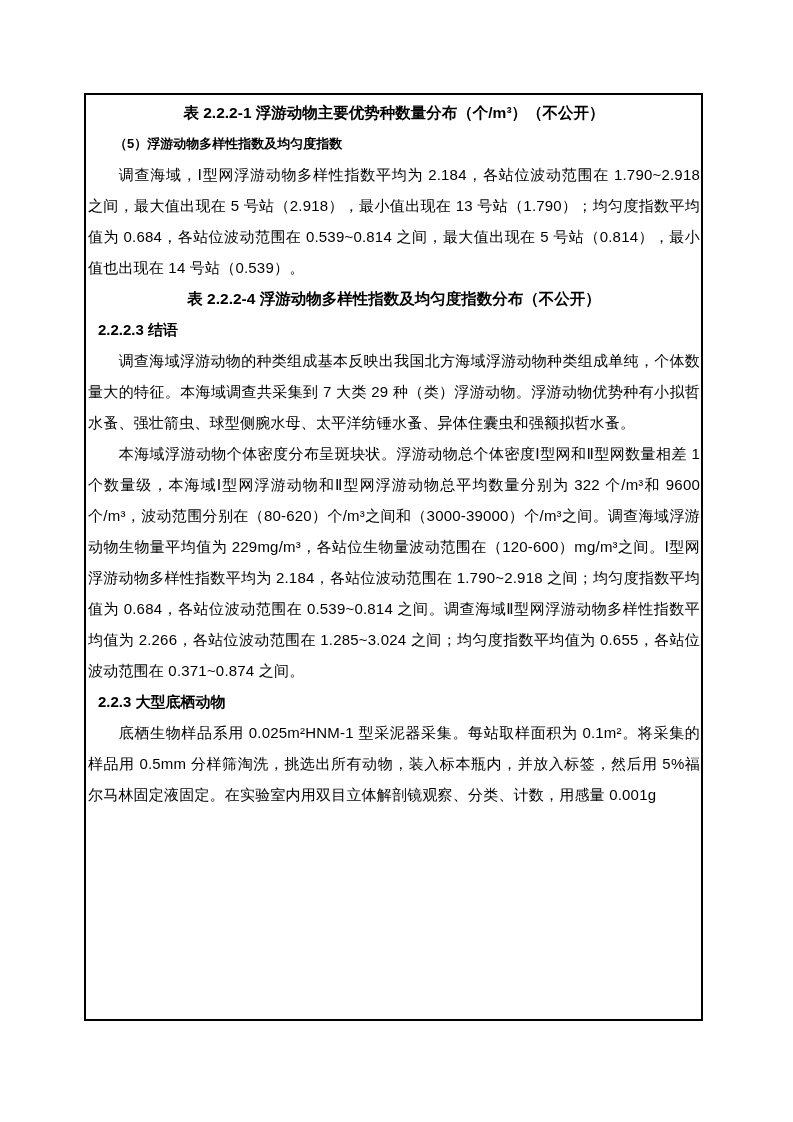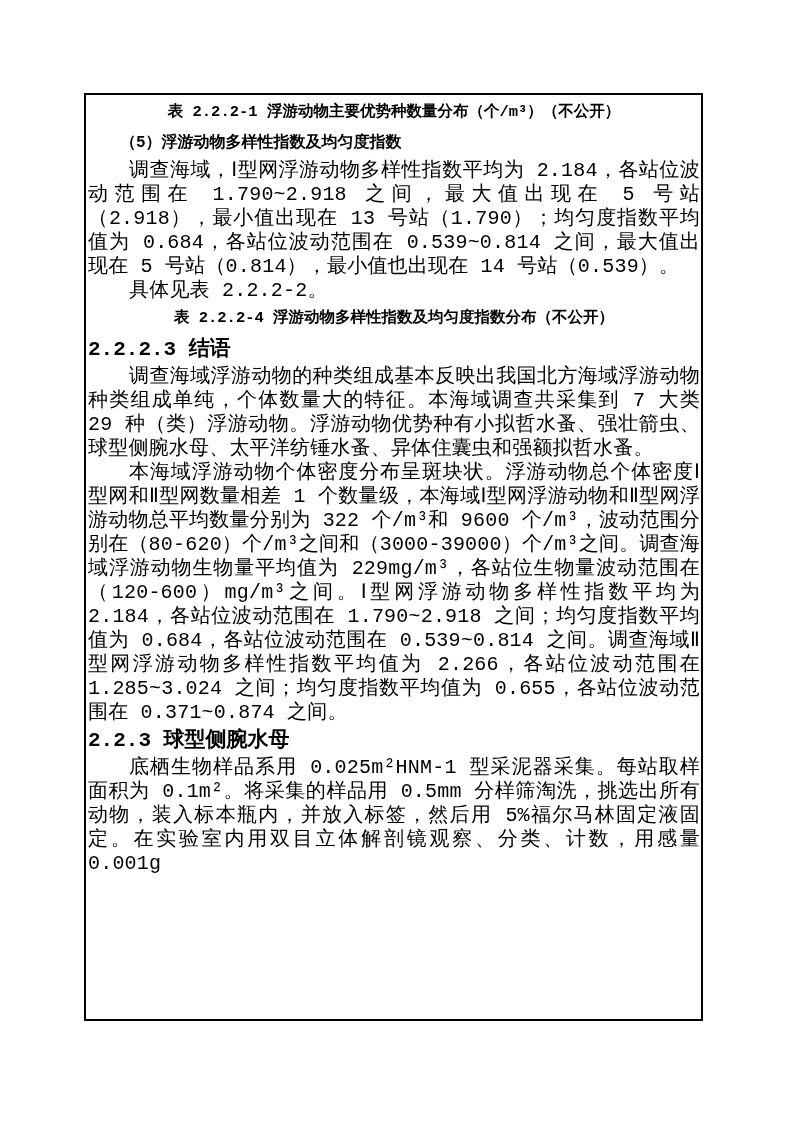--- a/index.html
+++ b/index.html
@@ -13,7 +13,7 @@
     height: 1122px;
     background: #ffffff;
     color: #000000;
-    font-family: Liberation Mono, monospace;
+    font-family: Liberation Sans, sans-serif;
     overflow: hidden;
   }
   .doc-cell {

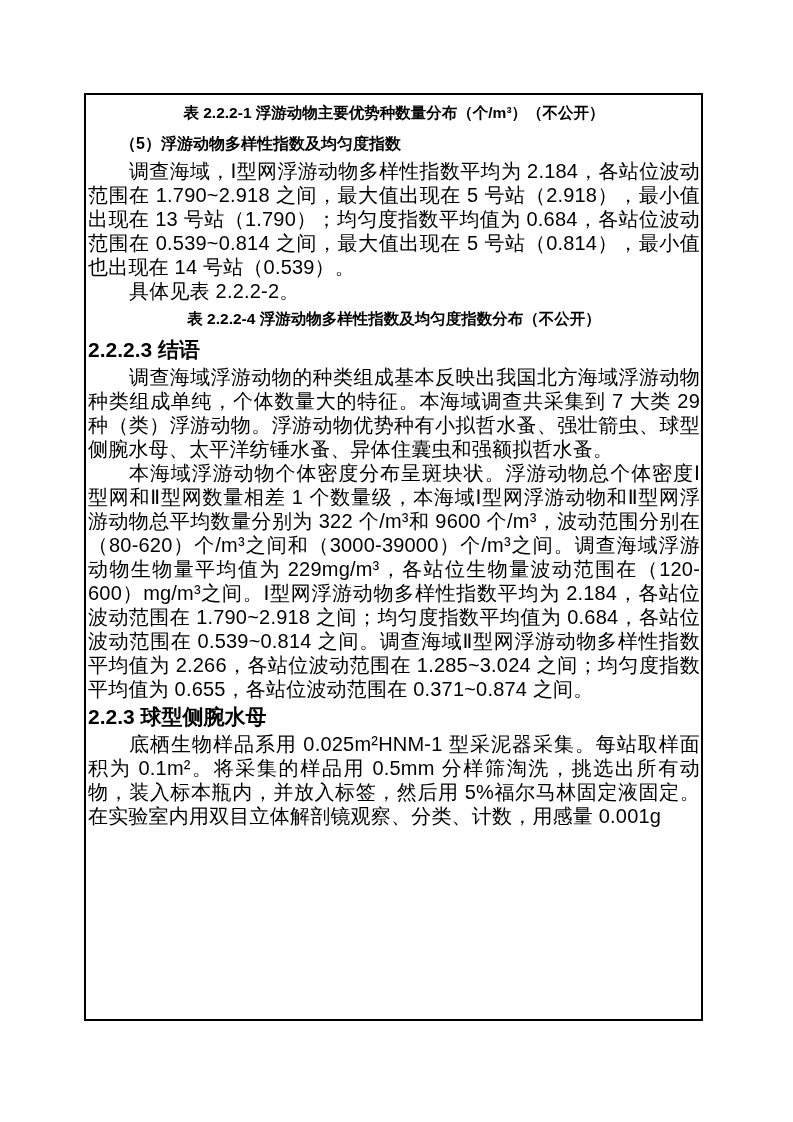--- a/index.html
+++ b/index.html
@@ -35,7 +35,7 @@
   }
   .heading-sub {
     font-weight: bold;
-    font-size: 16px;
+    font-size: 13px;
     line-height: 31px;
     text-indent: 2em;
   }

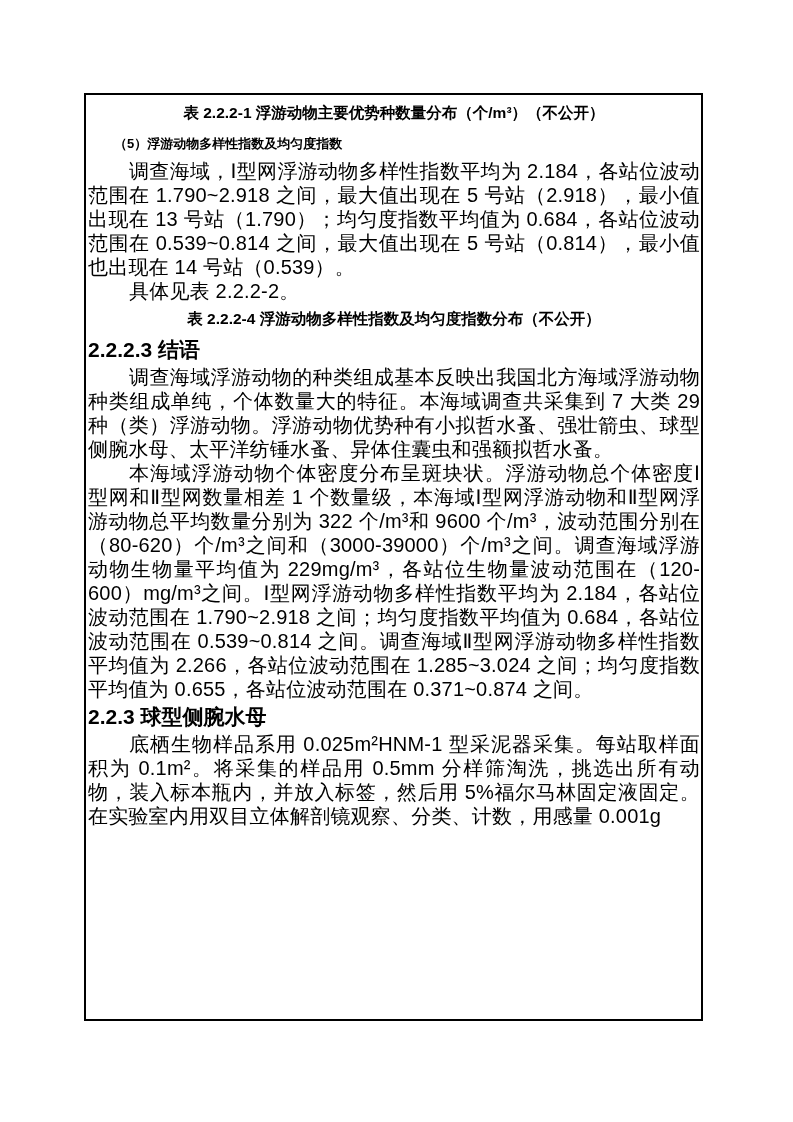--- a/index.html
+++ b/index.html
@@ -46,8 +46,8 @@
   }
   .para {
     margin: 0;
-    font-size: 20px;
-    line-height: 24px;
+    font-size: 15px;
+    line-height: 31px;
     text-align: justify;
     text-indent: 2.05em;
     letter-spacing: 0.2px;

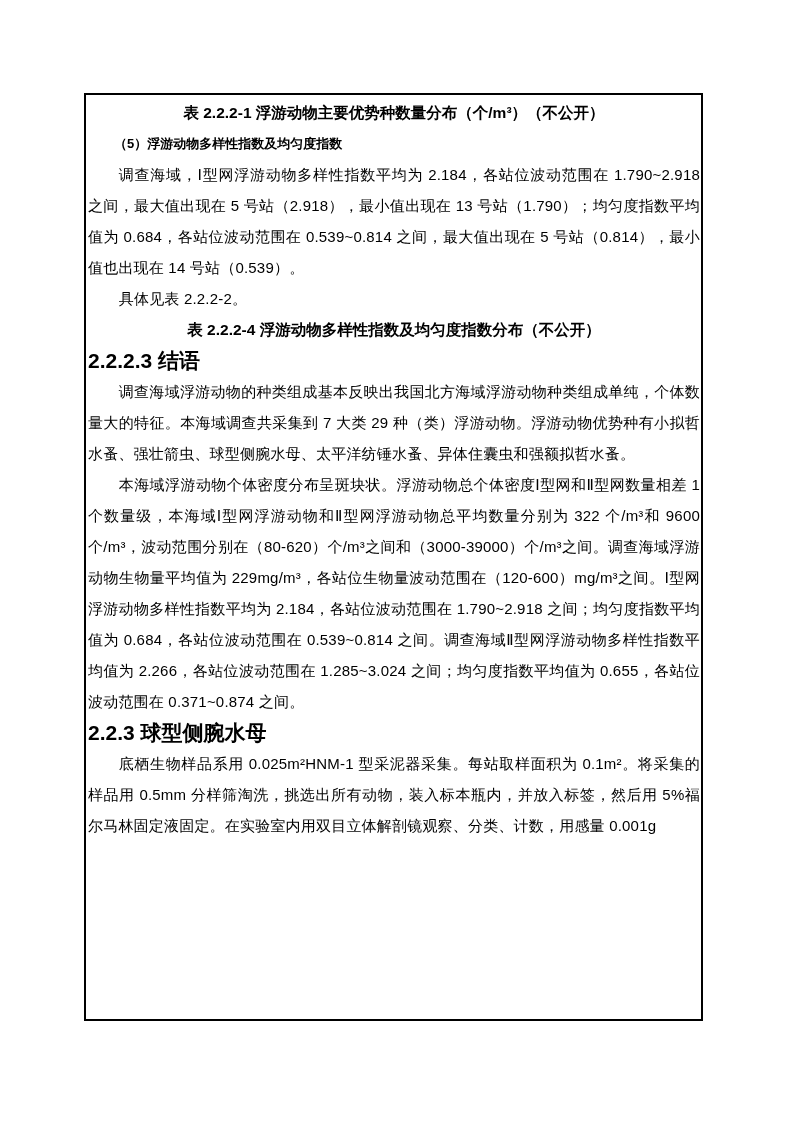--- a/index.html
+++ b/index.html
@@ -66,7 +66,6 @@
     <p class="para">调查海域，Ⅰ型网浮游动物多样性指数平均为 2.184，各站位波动范围在 1.790~2.918 之间，最大值出现在 5 号站（2.918），最小值出现在 13 号站（1.790）；均匀度指数平均值为 0.684，各站位波动范围在 0.539~0.814 之间，最大值出现在 5 号站（0.814），最小值也出现在 14 号站（0.539）。</p>
 
 
-    <p class="para">具体见表 2.2.2-2。</p>
 
     <div class="table-caption">表 2.2.2-4 浮游动物多样性指数及均匀度指数分布（不公开）</div>
 

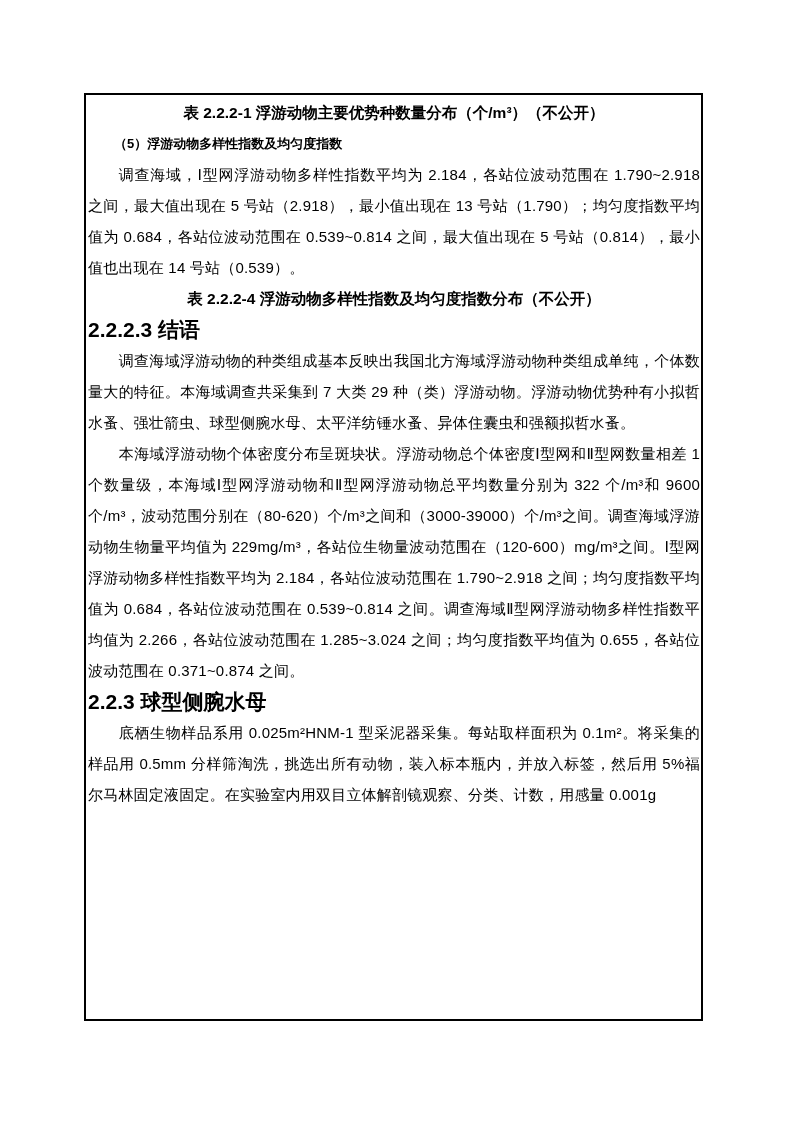--- a/index.html
+++ b/index.html
@@ -41,8 +41,9 @@
   }
   .heading-num {
     font-weight: bold;
-    font-size: 21px;
+    font-size: 15px;
     line-height: 31px;
+    margin-left: 10px;
   }
   .para {
     margin: 0;

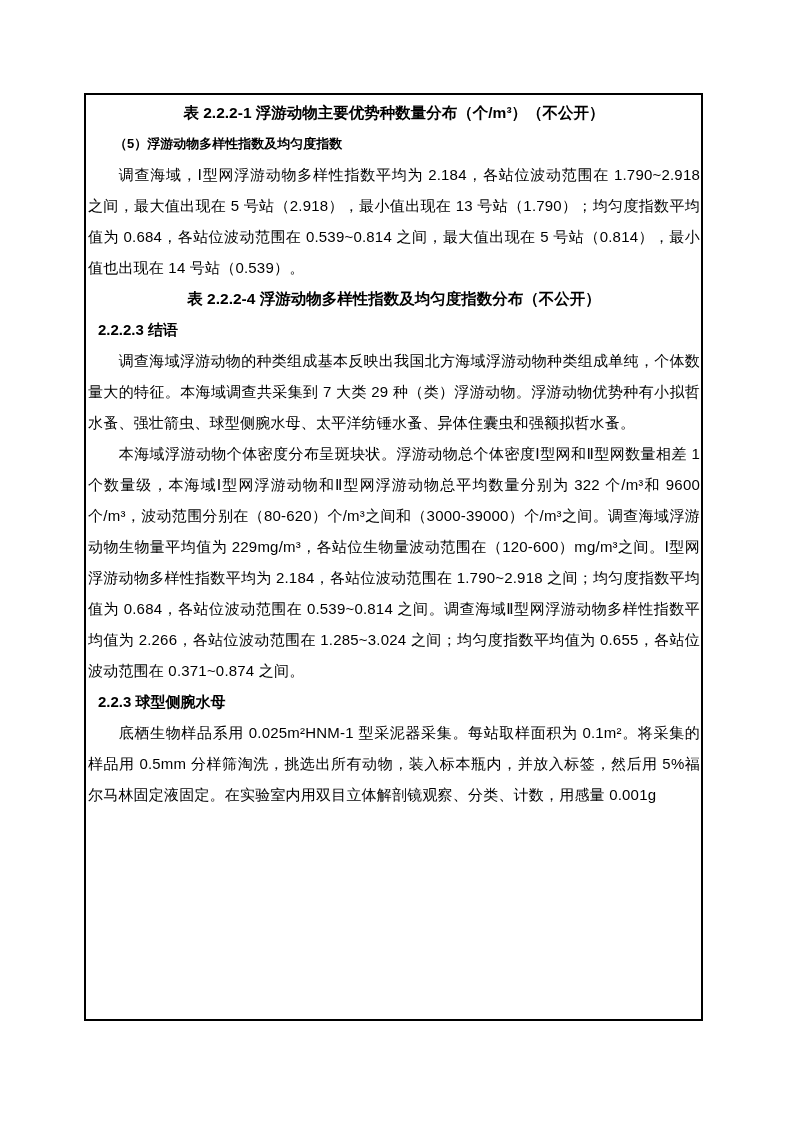--- a/index.html
+++ b/index.html
@@ -76,7 +76,7 @@
 
     <p class="para">本海域浮游动物个体密度分布呈斑块状。浮游动物总个体密度Ⅰ型网和Ⅱ型网数量相差 1 个数量级，本海域Ⅰ型网浮游动物和Ⅱ型网浮游动物总平均数量分别为 322 个/m³和 9600 个/m³，波动范围分别在（80-620）个/m³之间和（3000-39000）个/m³之间。调查海域浮游动物生物量平均值为 229mg/m³，各站位生物量波动范围在（120-600）mg/m³之间。Ⅰ型网浮游动物多样性指数平均为 2.184，各站位波动范围在 1.790~2.918 之间；均匀度指数平均值为 0.684，各站位波动范围在 0.539~0.814 之间。调查海域Ⅱ型网浮游动物多样性指数平均值为 2.266，各站位波动范围在 1.285~3.024 之间；均匀度指数平均值为 0.655，各站位波动范围在 0.371~0.874 之间。</p>
 
-    <div class="heading-num">2.2.3 球型侧腕水母</div>
+    <div class="heading-num">2.2.3 大型底栖动物</div>
 
 
     <p class="para">底栖生物样品系用 0.025m²HNM-1 型采泥器采集。每站取样面积为 0.1m²。将采集的样品用 0.5mm 分样筛淘洗，挑选出所有动物，装入标本瓶内，并放入标签，然后用 5%福尔马林固定液固定。在实验室内用双目立体解剖镜观察、分类、计数，用感量 0.001g</p>

